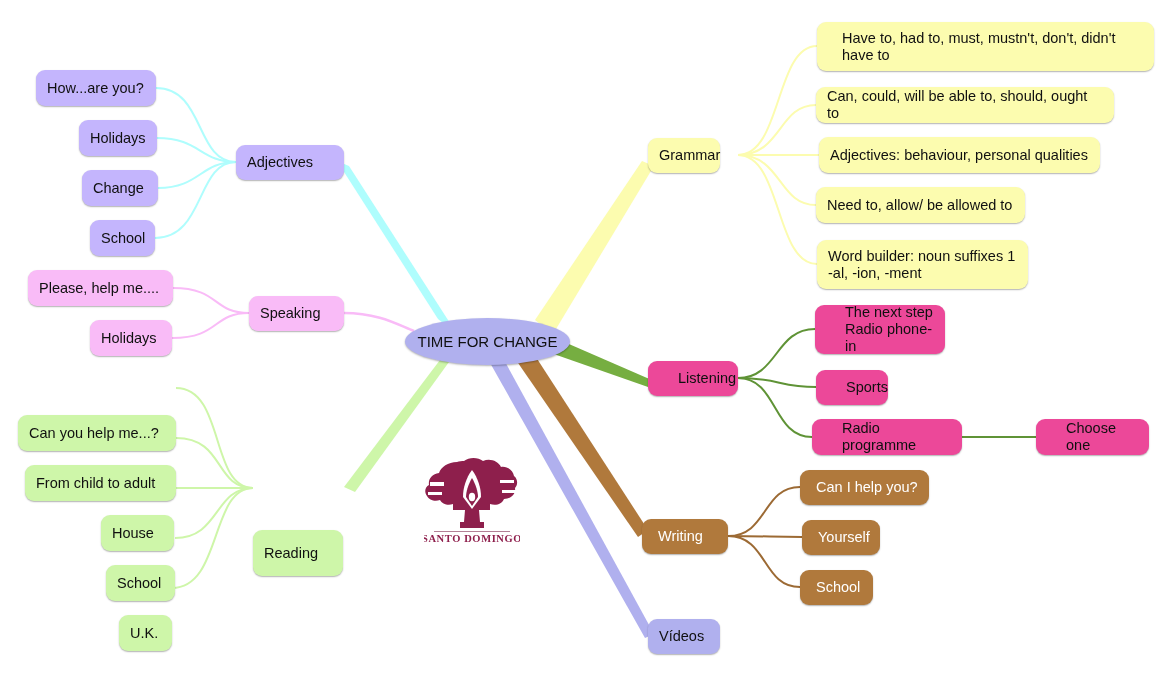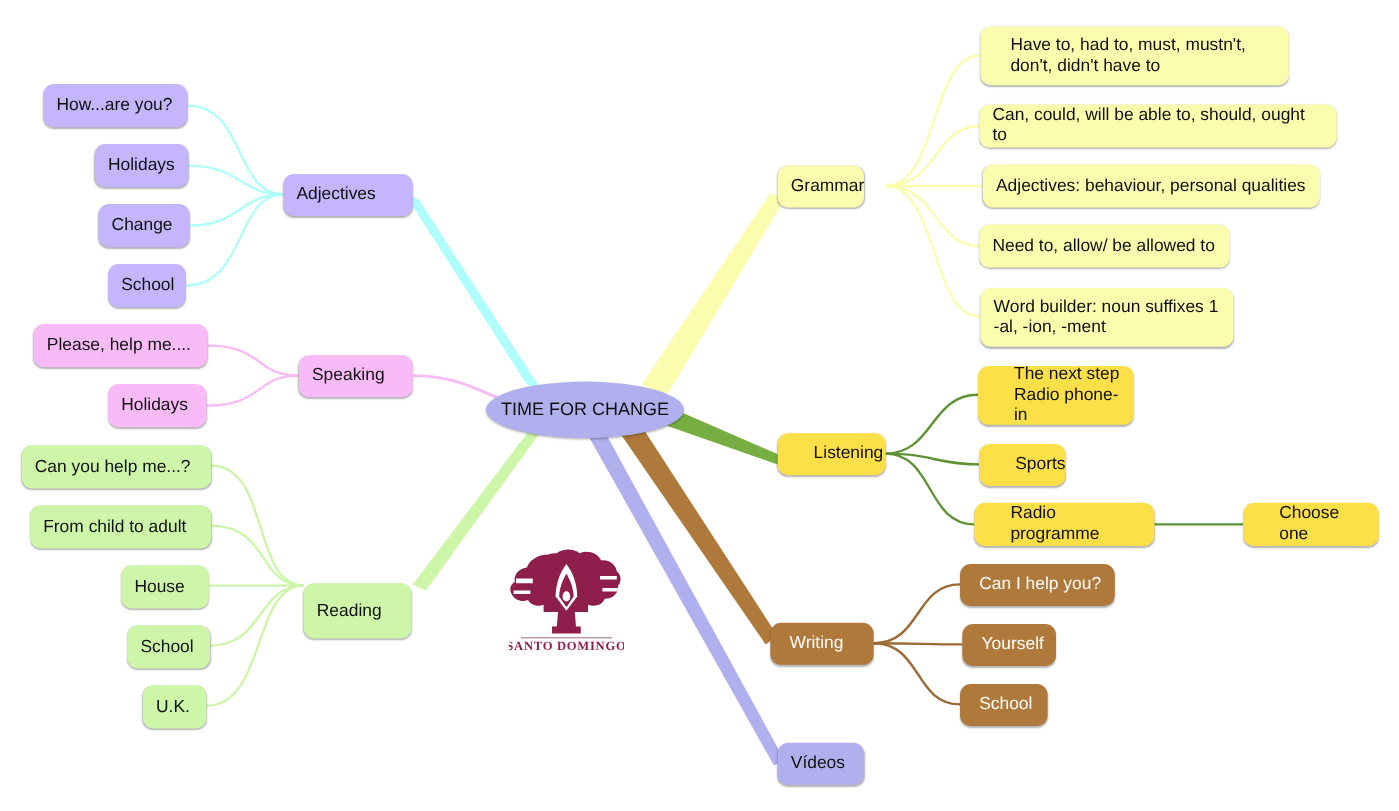--- a/index.html
+++ b/index.html
@@ -211,7 +211,7 @@
   <div class="node c-yellow" style="left:648px; top:138px; width:72px; height:35px;">
     <span>Grammar</span>
   </div>
-  <div class="node c-yellow" style="left:817px; top:22px; width:257px; height:49px;padding-left:25px;">
+  <div class="node c-yellow" style="left:817px; top:22px; width:337px; height:49px;padding-left:25px;">
     <span>Have to, had to, must, mustn't, don't, didn't have to</span>
   </div>
   <div class="node c-yellow" style="left:816px; top:87px; width:298px; height:36px;">

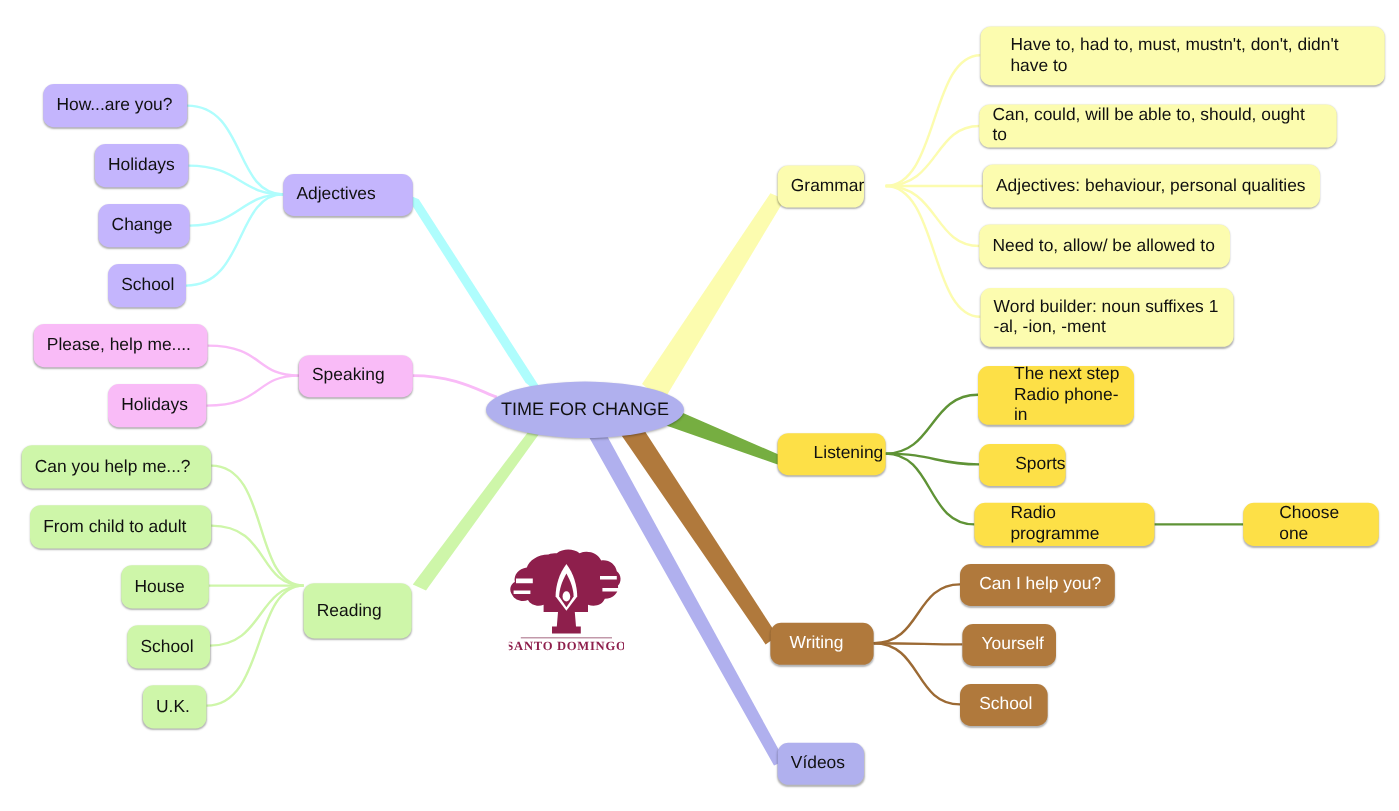--- a/index.html
+++ b/index.html
@@ -56,7 +56,7 @@
   .c-pink   { background:#F9BBF7; }
   .c-lgreen { background:#CEF6A9; }
   .c-yellow { background:#FCFCAF; }
-  .c-green  { background:#fde047;padding-left:30px; }
+  .c-green  { background:#ec4899;padding-left:30px; }
   .c-brown  { background:#B0793C;padding-left:16px; }
   .c-purple { background:#B0B0EE; }
 

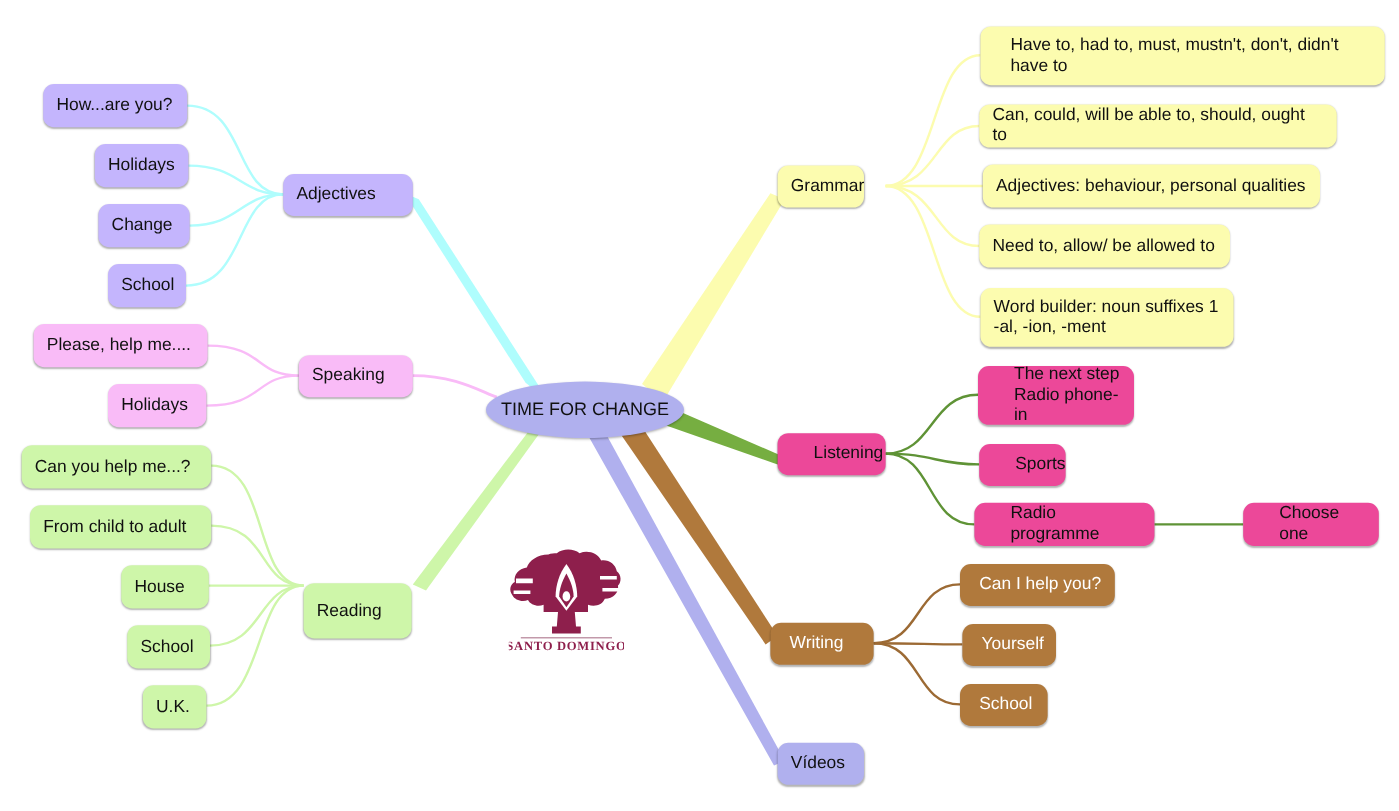--- a/index.html
+++ b/index.html
@@ -54,7 +54,7 @@
   
   .c-cyan   { background:#c4b5fd; }
   .c-pink   { background:#F9BBF7; }
-  .c-lgreen { background:#CEF6A9; }
+  .c-lgreen { background:#CEF6A9;margin-top:44px; }
   .c-yellow { background:#FCFCAF; }
   .c-green  { background:#ec4899;padding-left:30px; }
   .c-brown  { background:#B0793C;padding-left:16px; }

